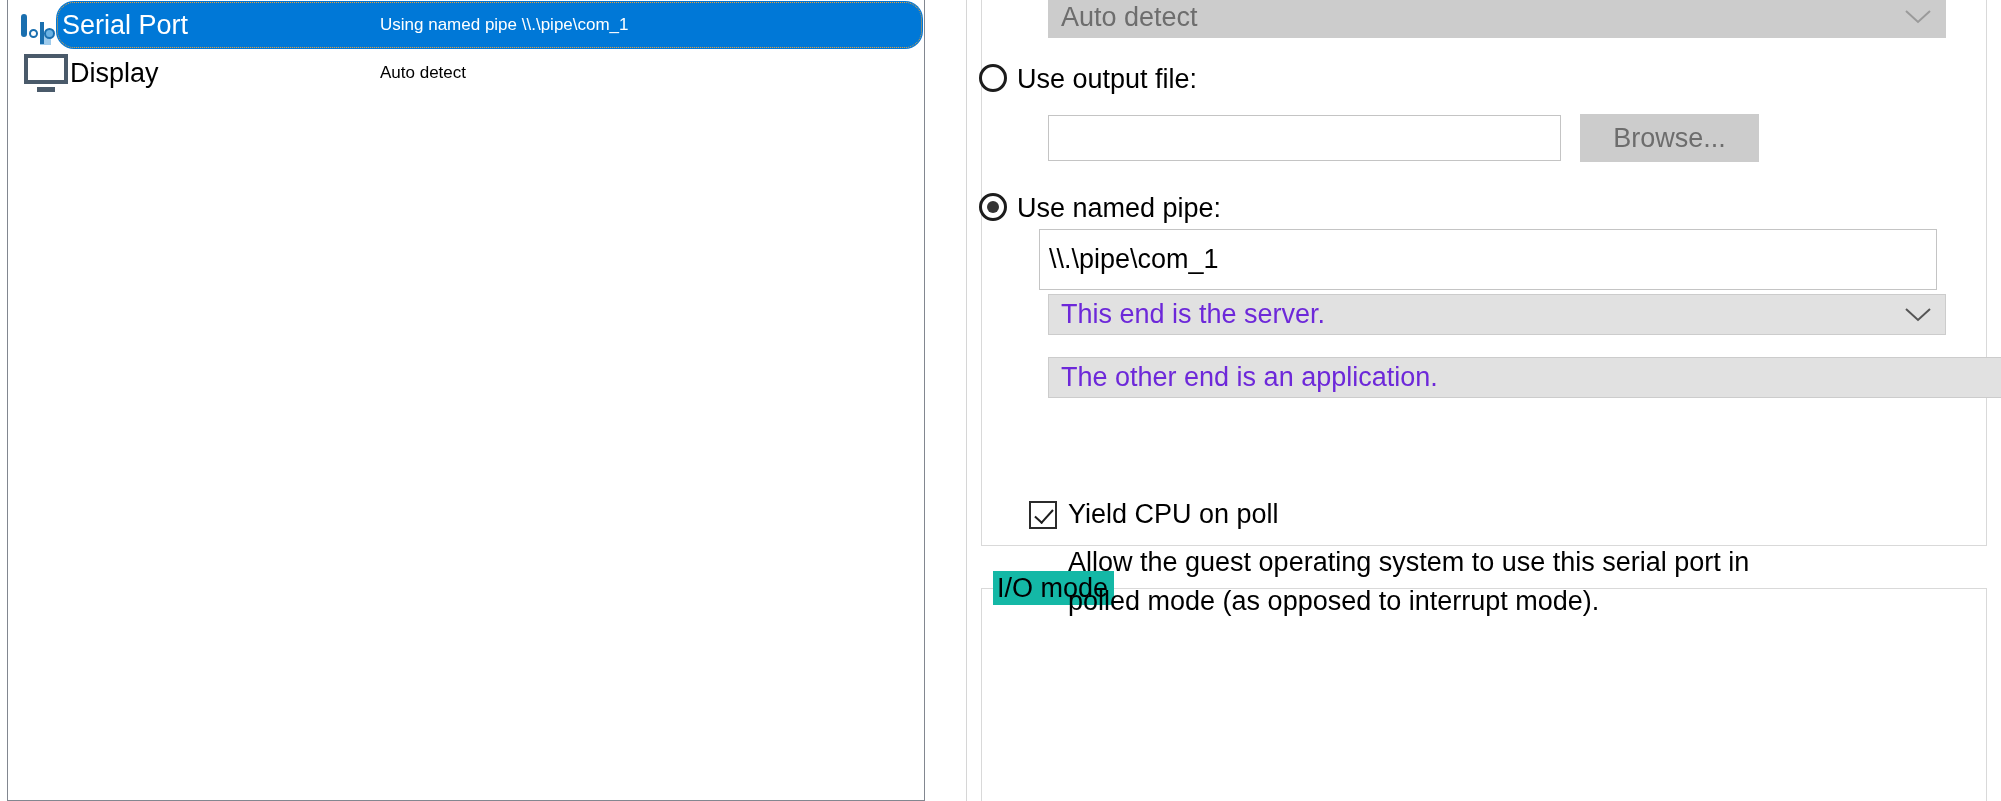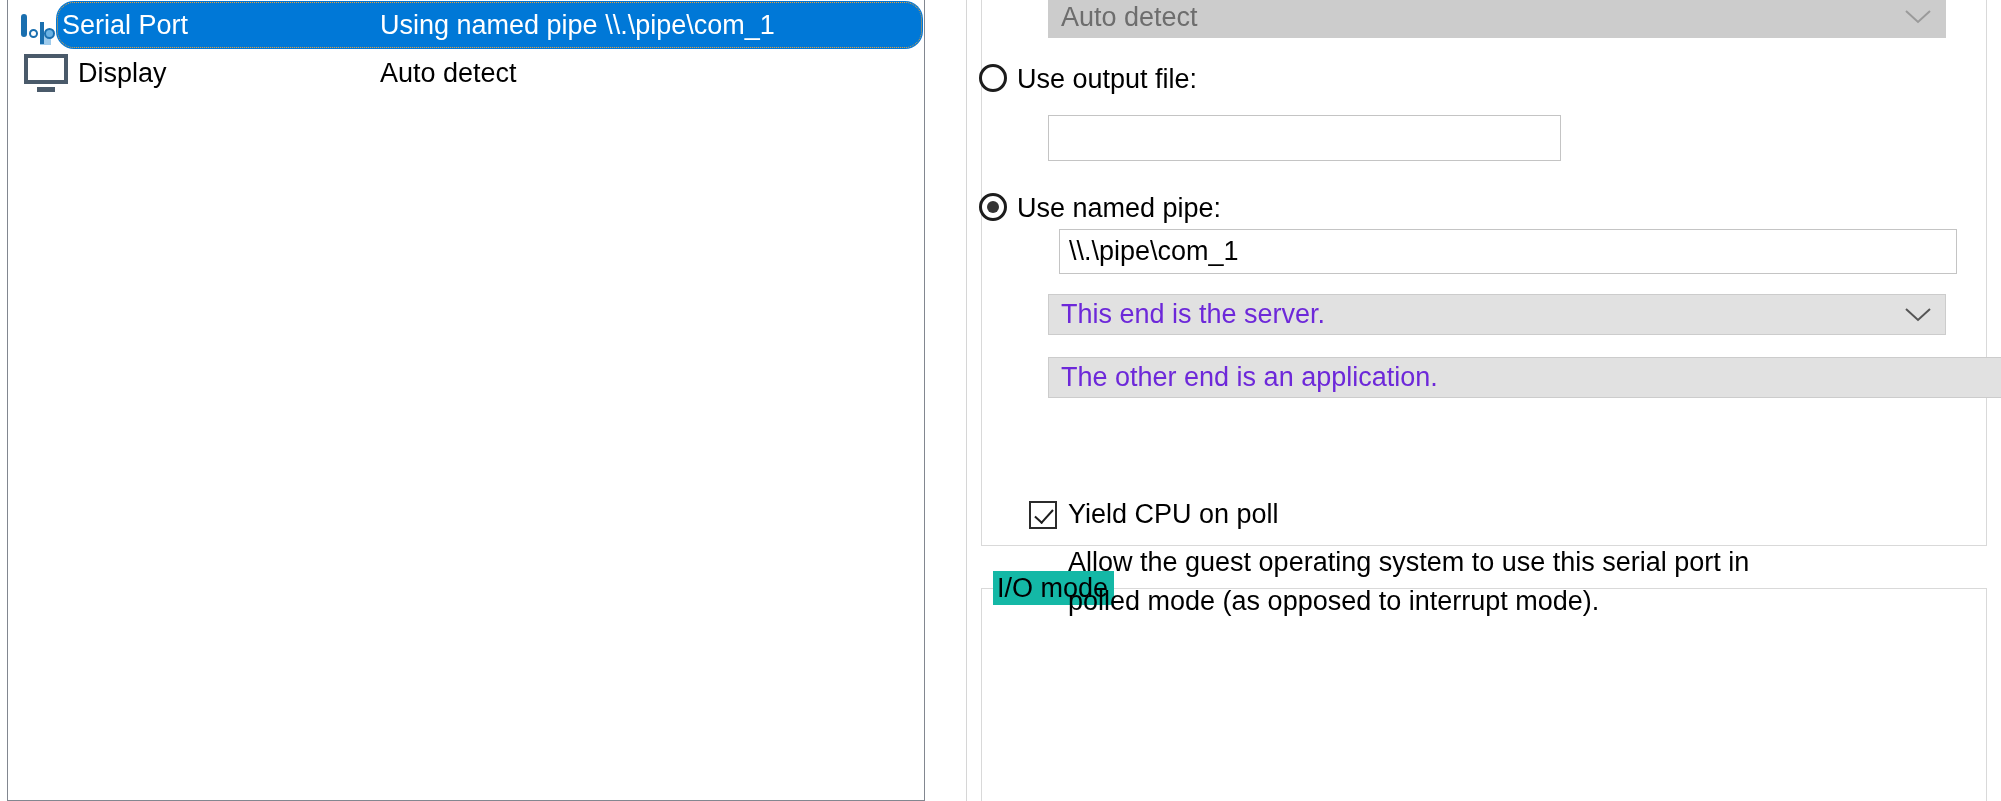--- a/index.html
+++ b/index.html
@@ -50,7 +50,7 @@
   .dev-row .dev-summary {
     position: absolute;
     left: 372px;
-    font-size: 27px;
+    font-size: 17px;
     line-height: 32px;
     white-space: nowrap;
   }

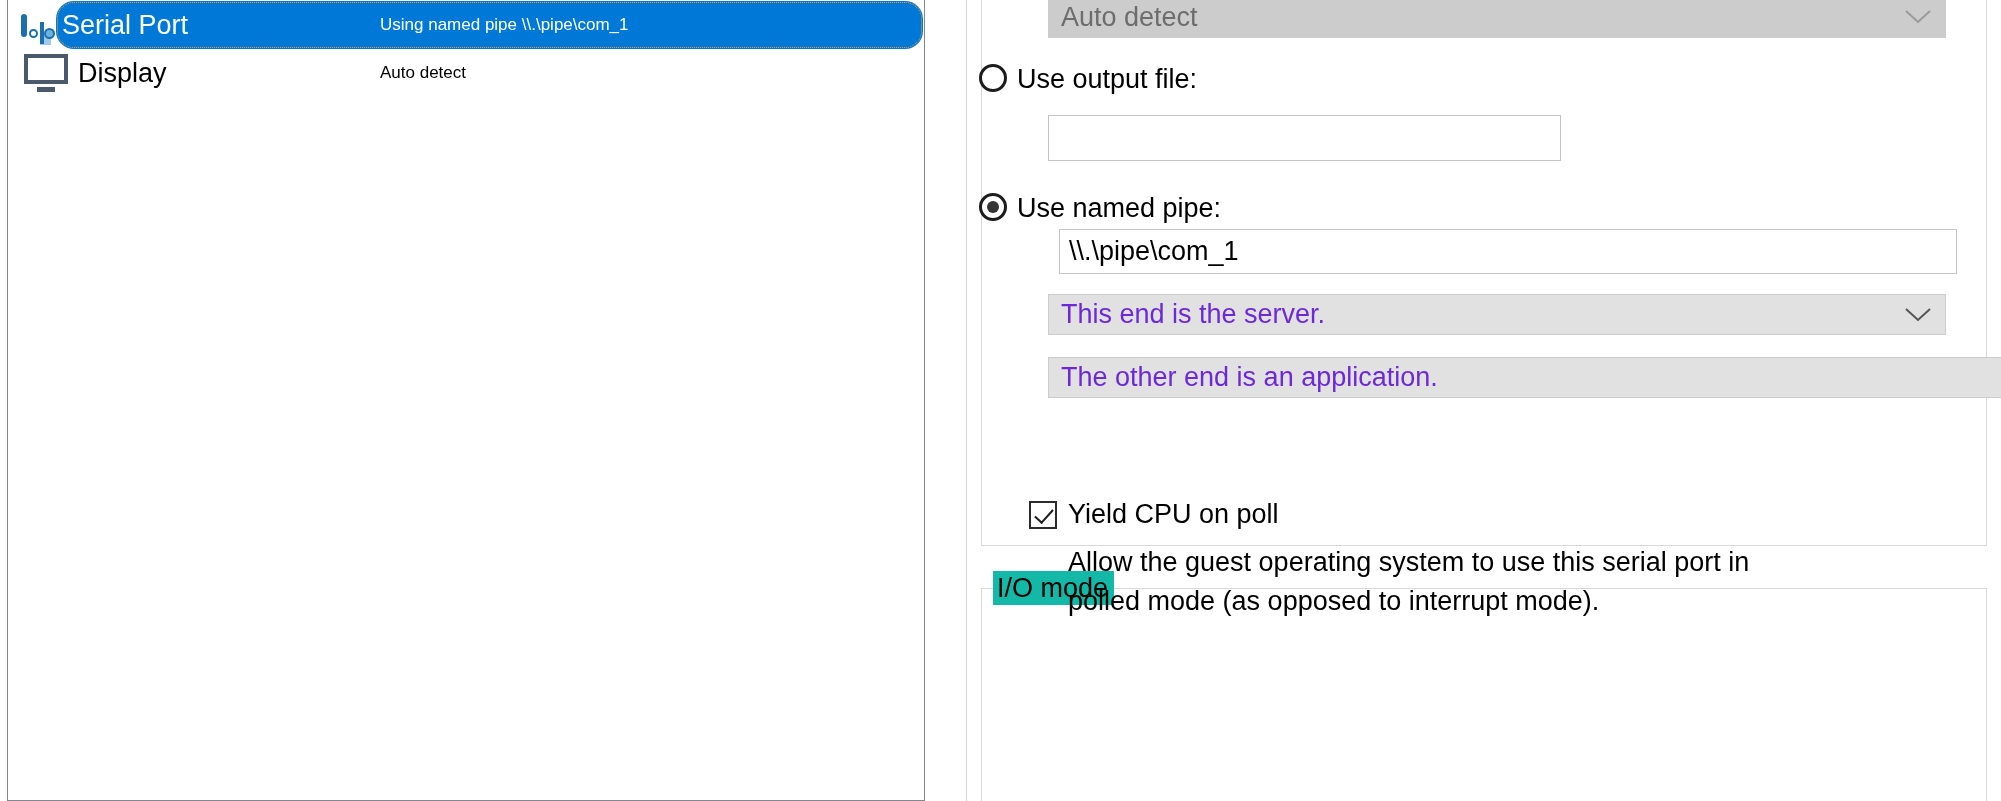--- a/index.html
+++ b/index.html
@@ -300,7 +300,7 @@
     <span class="dev-summary">Using named pipe \\.\pipe\com_1</span>
   </div>
 
-  <div class="dev-row" style="top:90px;gap:8px;">
+  <div class="dev-row" style="top:90px;">
     <span class="dev-icon-slot">
       <span class="icon-display">
         <span class="mon-body"></span>

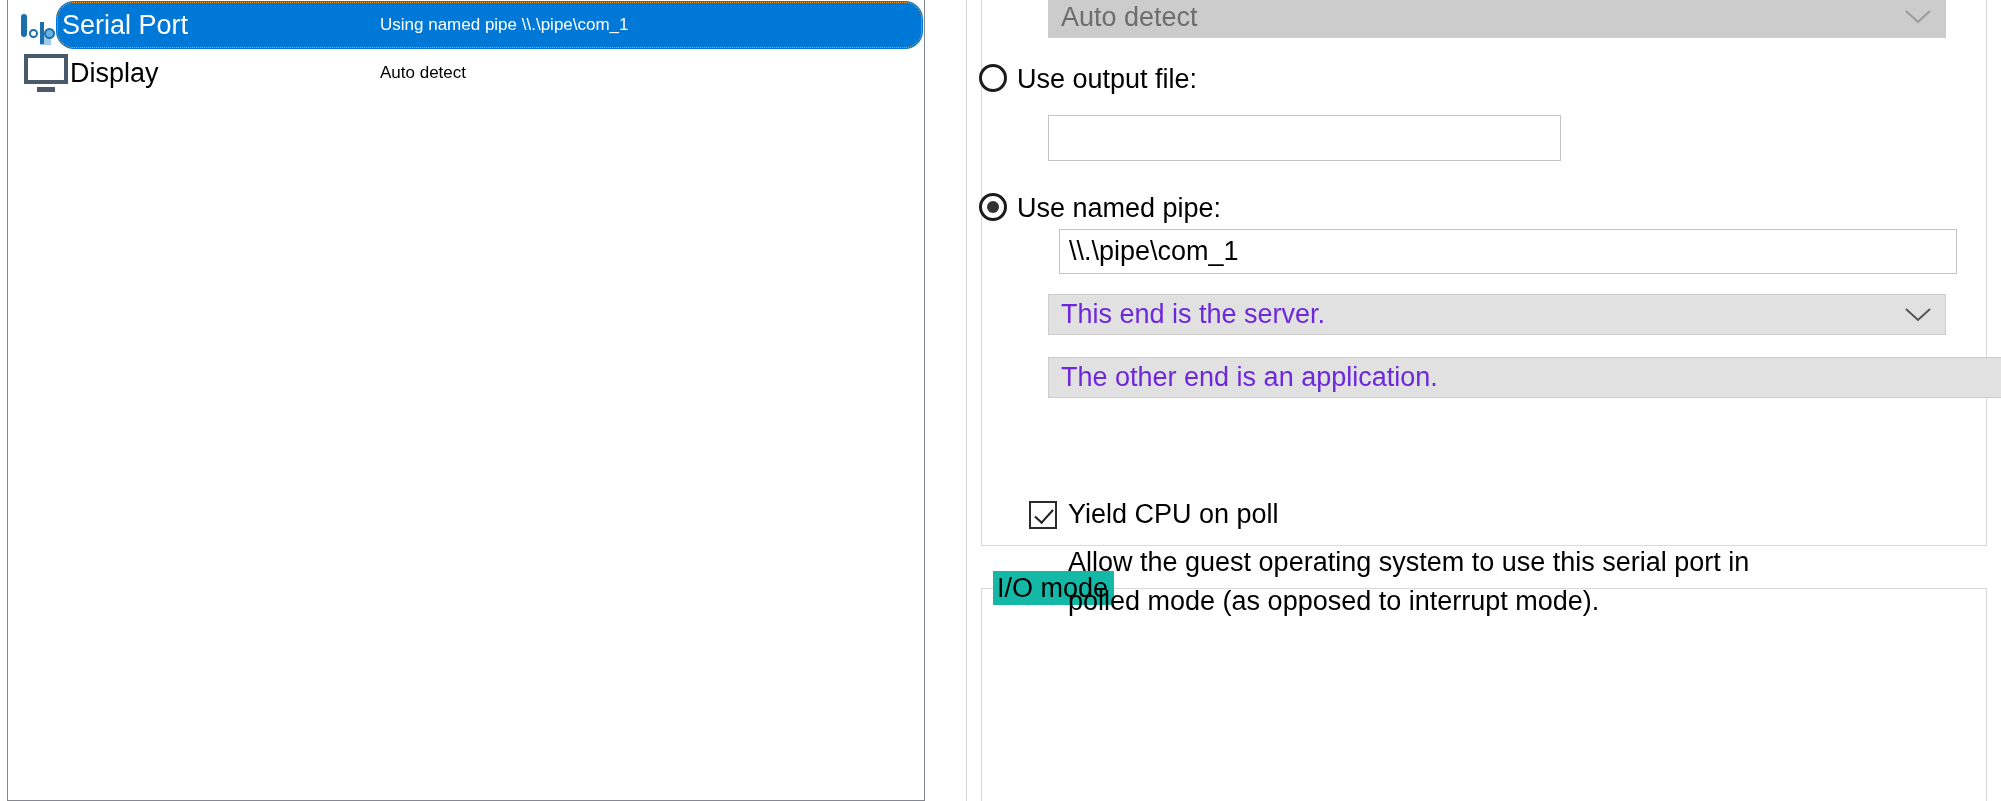--- a/index.html
+++ b/index.html
@@ -345,6 +345,9 @@
     <span class="tb-text"></span>
   </div>
 
+  <div class="push-button" style="left:613px; top:114px; width:179px; height:48px;">
+    <span>Browse...</span>
+  </div>
 
   <div class="radio-row" style="left:12px; top:183px;margin-top:10px;">
     <span class="radio-mark checked"></span>

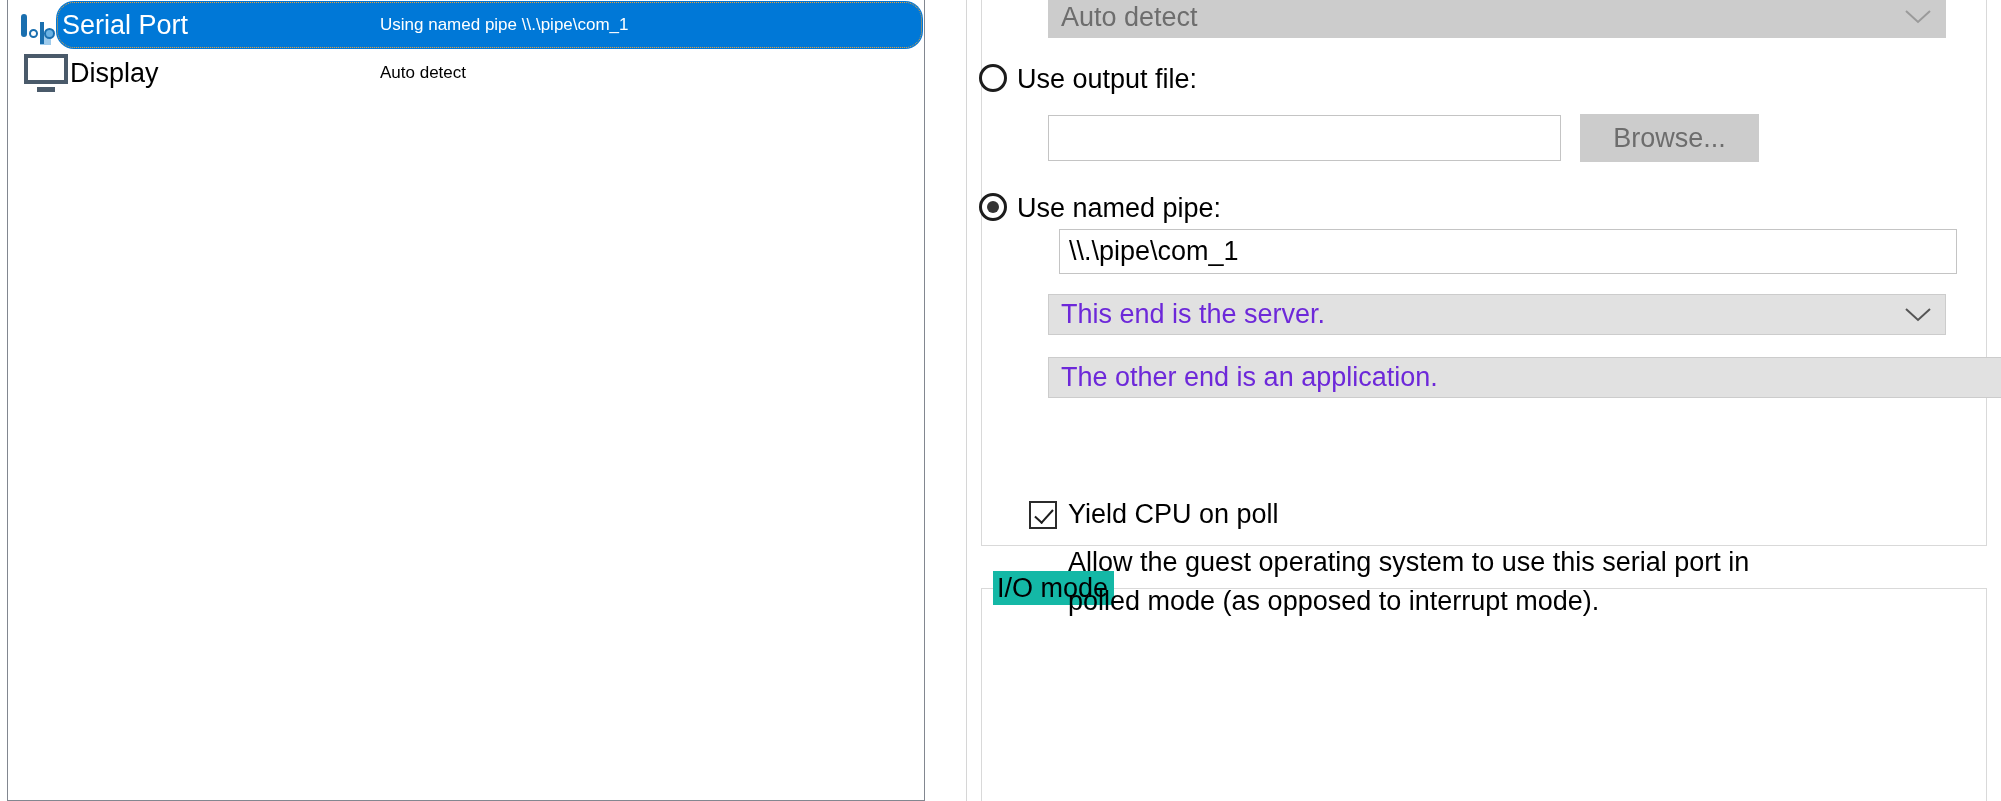--- a/index.html
+++ b/index.html
@@ -354,7 +354,7 @@
     <span>Use named pipe:</span>
   </div>
 
-  <div class="textbox" style="left:92px; top:229px; width:898px; height:45px;">
+  <div class="textbox" style="left:72px; top:229px; width:898px; height:61px;">
     <span class="tb-text">\\.\pipe\com_1</span>
   </div>
 

